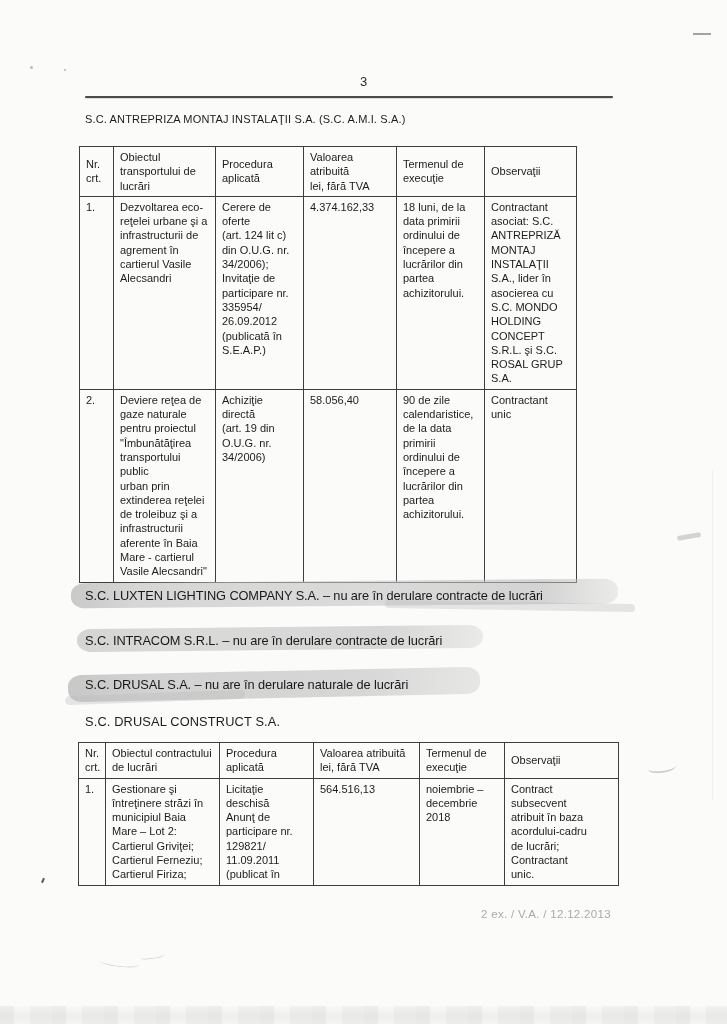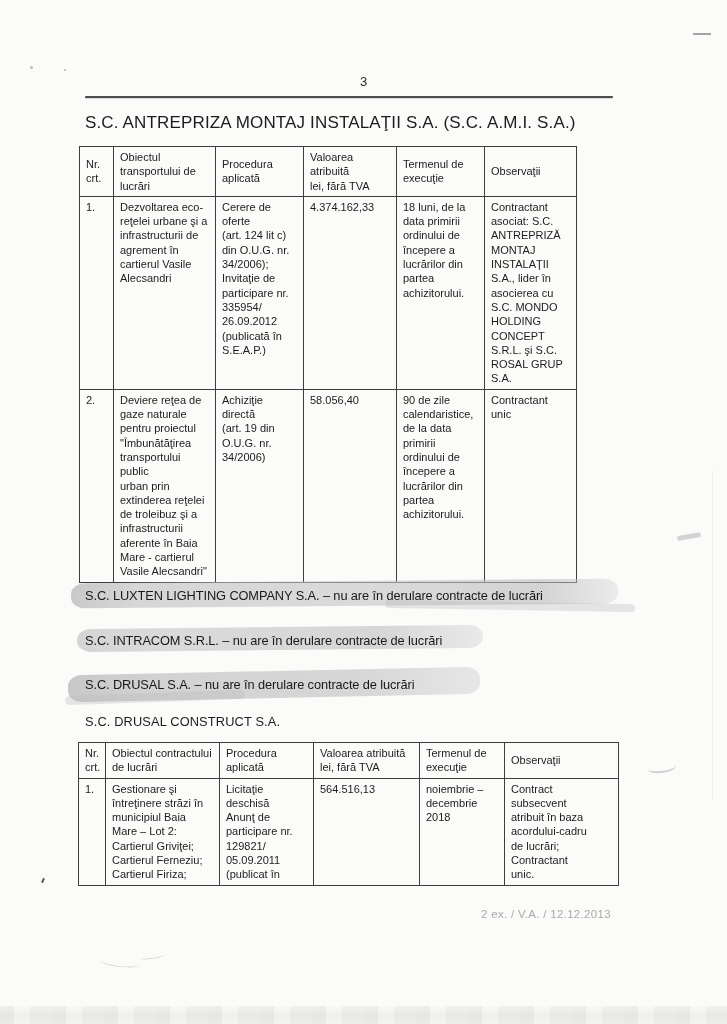--- a/index.html
+++ b/index.html
@@ -24,7 +24,7 @@
 
   .sec-title {
     position: absolute; left: 85px;
-    font-size: 17px; letter-spacing: 0.15px; color: #1c1c1c;
+    font-size: 11px; letter-spacing: 0.15px; color: #1c1c1c;
     white-space: nowrap;
   }
   .title-ami { top: 113px; }

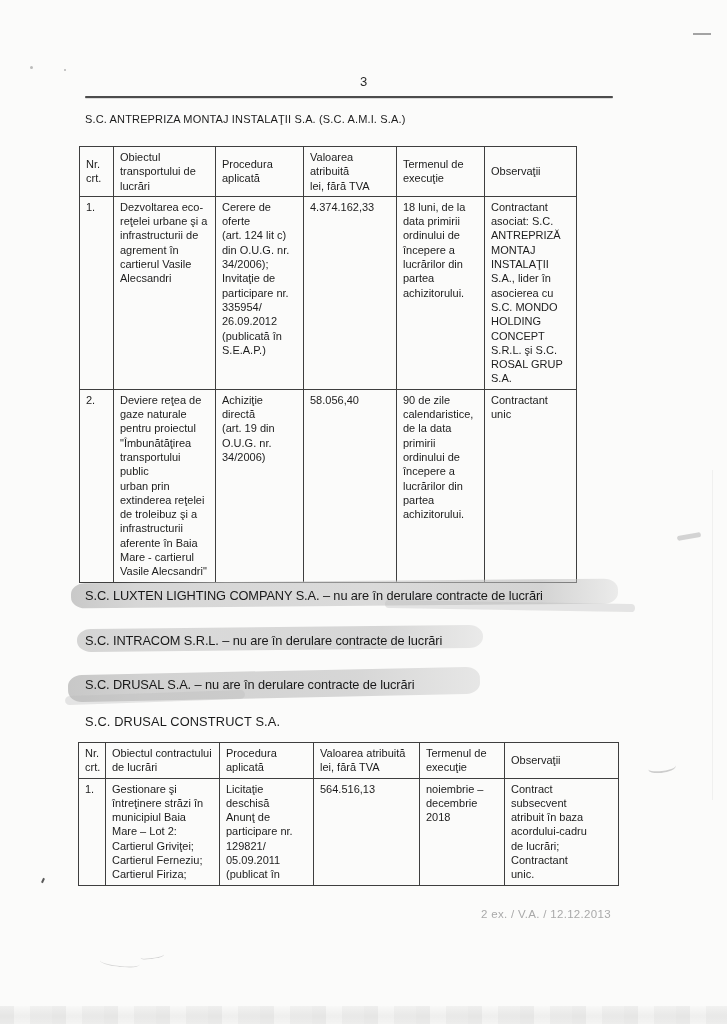--- a/index.html
+++ b/index.html
@@ -244,7 +244,7 @@
   <div class="note" style="top:675px">
     <span class="hl hl-3"></span>
     <span class="hl-tail tail-3"></span>
-    <span class="note-text">S.C. DRUSAL S.A. – nu are în derulare contracte de lucrări</span>
+    <span class="note-text">S.C. DRUSAL S.A. – nu are în derulare naturale de lucrări</span>
   </div>
 
   <div class="sec-title title-drusalc">S.C. DRUSAL CONSTRUCT S.A.</div>

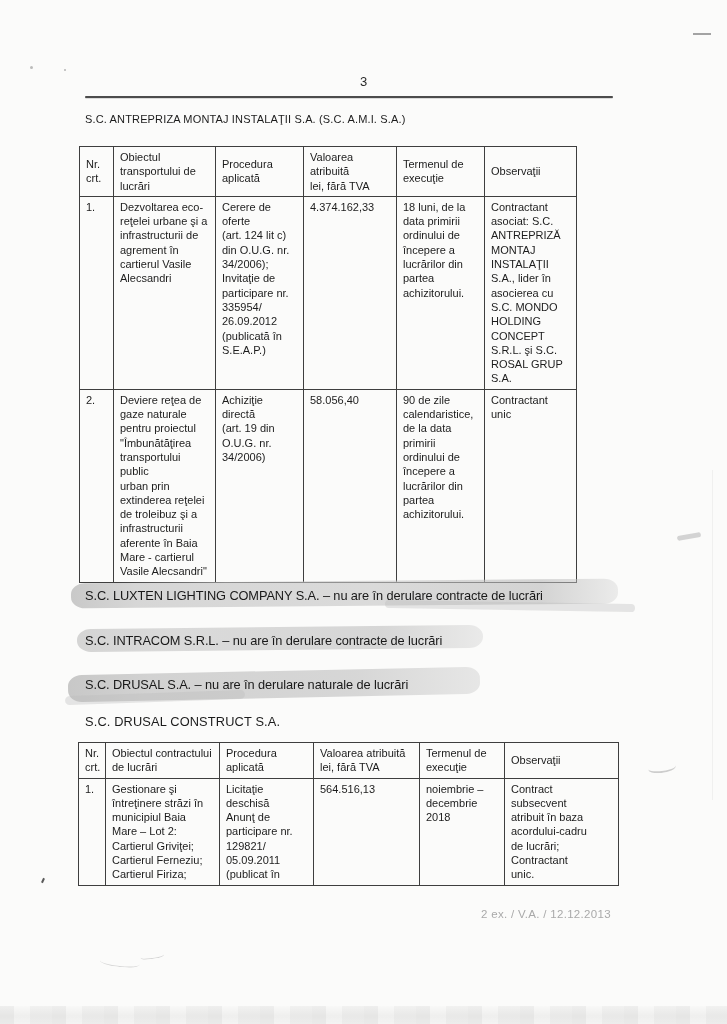--- a/index.html
+++ b/index.html
@@ -288,7 +288,7 @@
 Anunţ de
 participare nr.
 129821/
-05.09.2011
+11.09.2011
 (publicat în</td>
         <td>564.516,13</td>
         <td>noiembrie –

